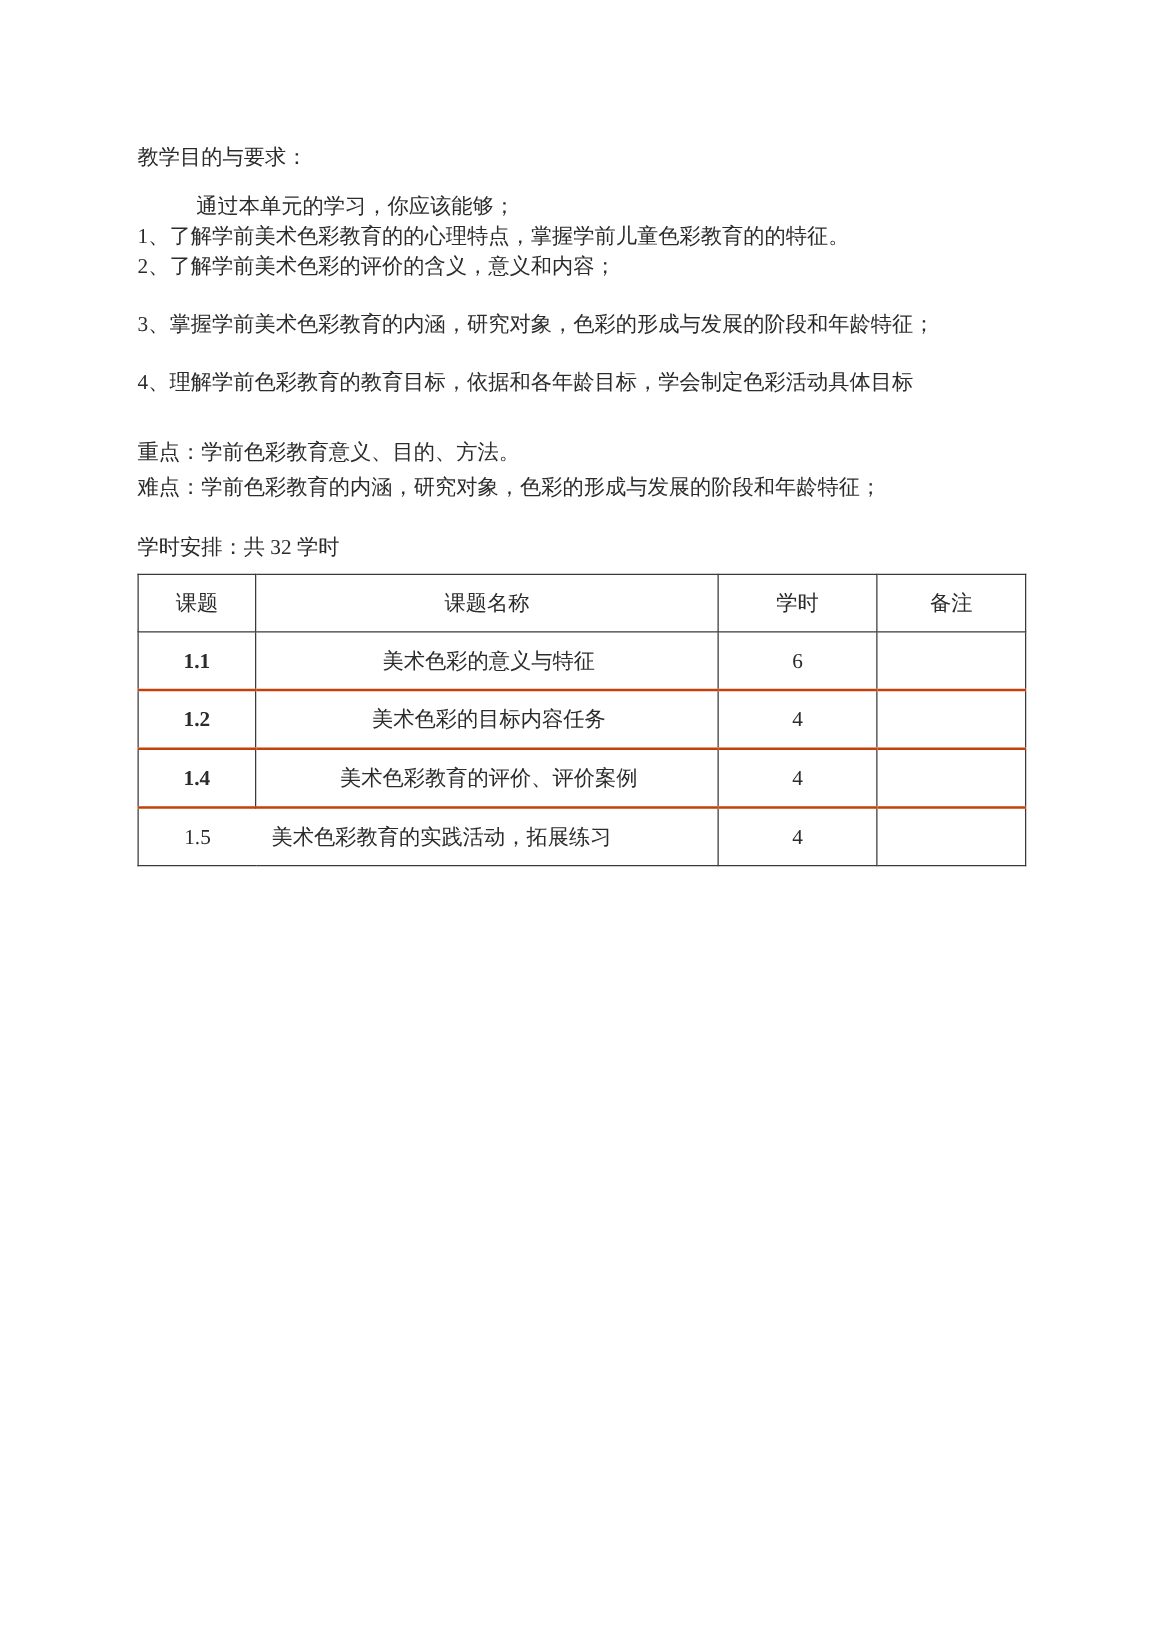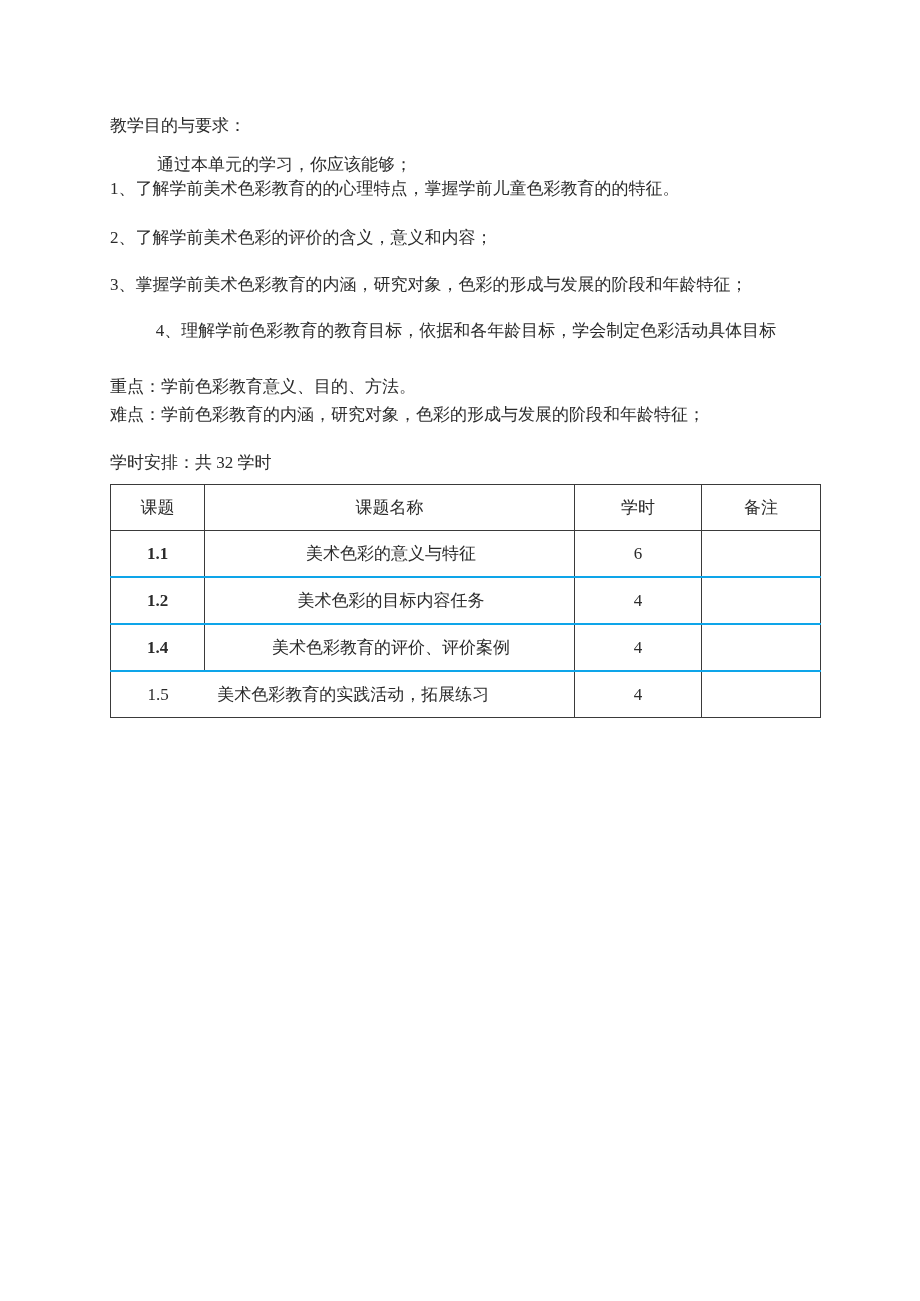--- a/index.html
+++ b/index.html
@@ -34,7 +34,7 @@
   }
   .intro      { margin-top: 15px; text-indent: 47px; }
   .i1         { margin-top: 0; }
-  .i2         { margin-top: 25px; }
+  .i2         { }
   .i3         { margin-top: 23px; }
   .i4         { margin-top: 22px; text-align: center; }
   .i5         { margin-top: 22px; }

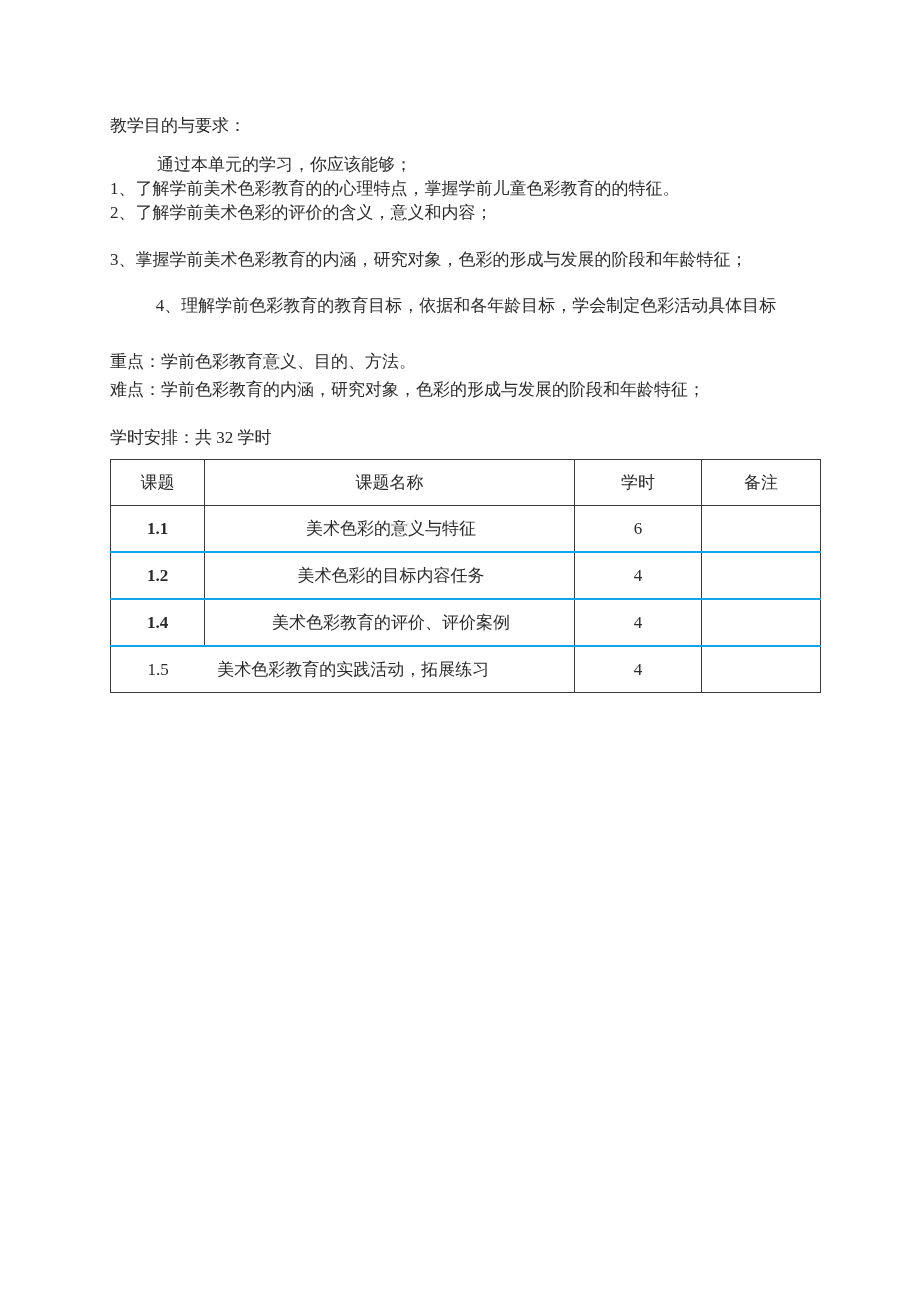--- a/index.html
+++ b/index.html
@@ -36,7 +36,7 @@
   .i1         { margin-top: 0; }
   .i2         { }
   .i3         { margin-top: 23px; }
-  .i4         { margin-top: 22px; text-align: center; }
+  .i4         { margin-top: 22px; }
   .i5         { margin-top: 22px; }
   .keypoint   { margin-top: 32px; }
   .difficulty { margin-top: 4px; }

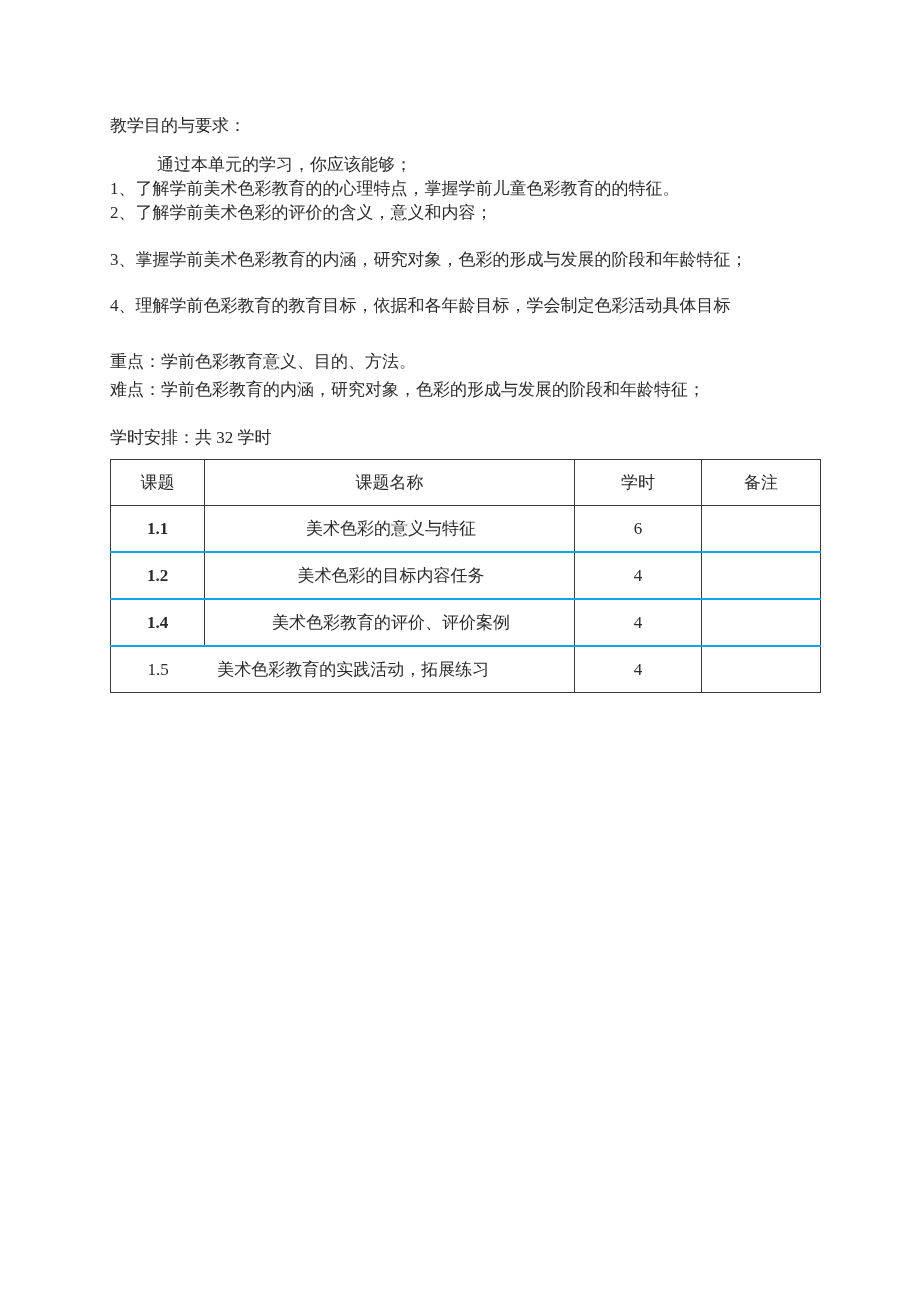--- a/index.html
+++ b/index.html
@@ -63,7 +63,7 @@
     overflow: hidden;
   }
   thead th { text-align: center; }
-  tbody tr:not(:first-child) td { border-top: 2px solid #0ea5e9; }
+  tbody tr:not(:first-child) td { border-top: 2px solid #c2410c; }
   td.no    { text-align: center; font-weight: bold; }
   td.name  { text-align: center; padding-left: 3px; }
   td.hours { text-align: center; }

